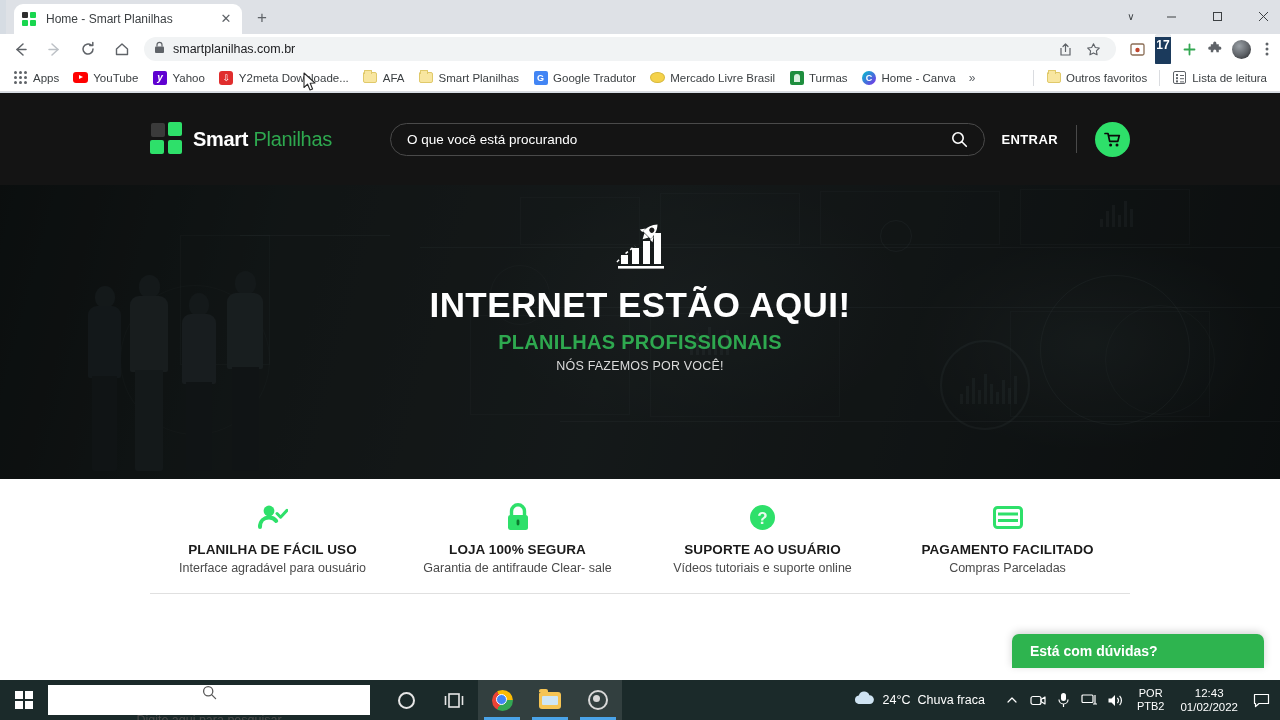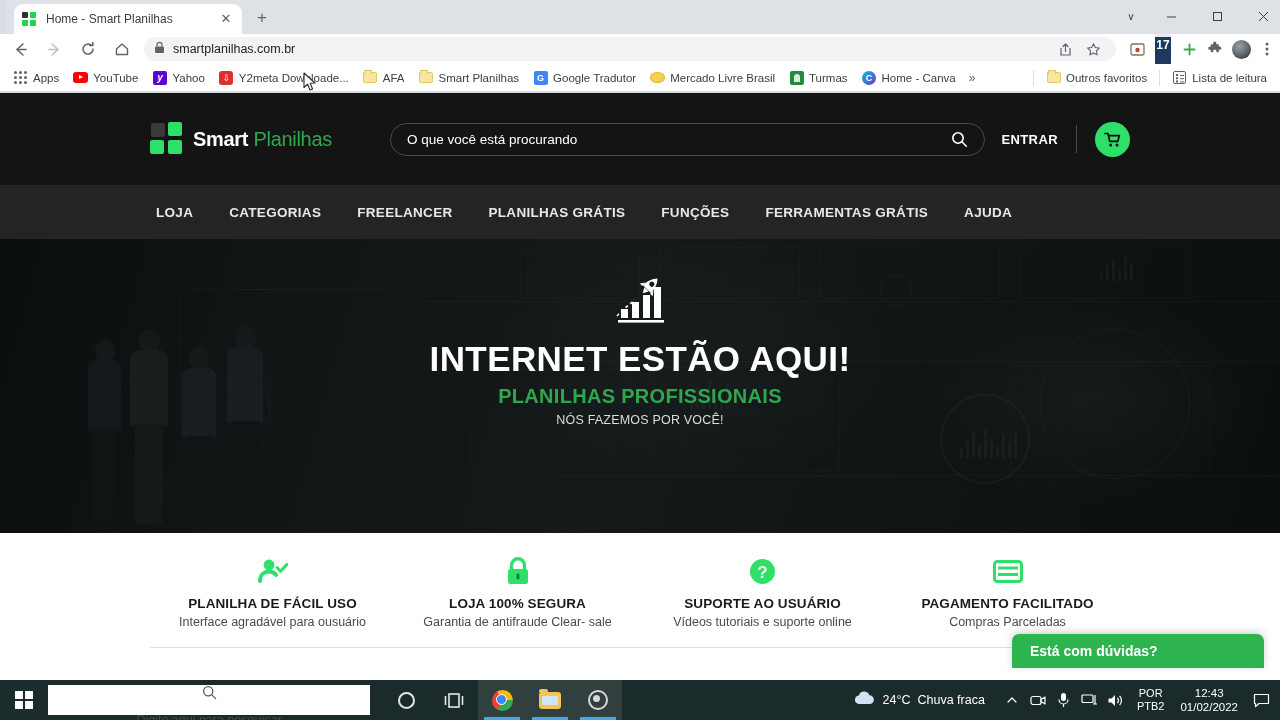--- a/index.html
+++ b/index.html
@@ -548,15 +548,6 @@
       </div>
     </div>
 
-    <div class="site-nav">
-      <span class="nav-item">LOJA</span>
-      <span class="nav-item">CATEGORIAS</span>
-      <span class="nav-item">FREELANCER</span>
-      <span class="nav-item">PLANILHAS GRÁTIS</span>
-      <span class="nav-item">FUNÇÕES</span>
-      <span class="nav-item">FERRAMENTAS GRÁTIS</span>
-      <span class="nav-item">AJUDA</span>
-    </div>
 
     <div class="hero">
       <div class="hero-bg">

